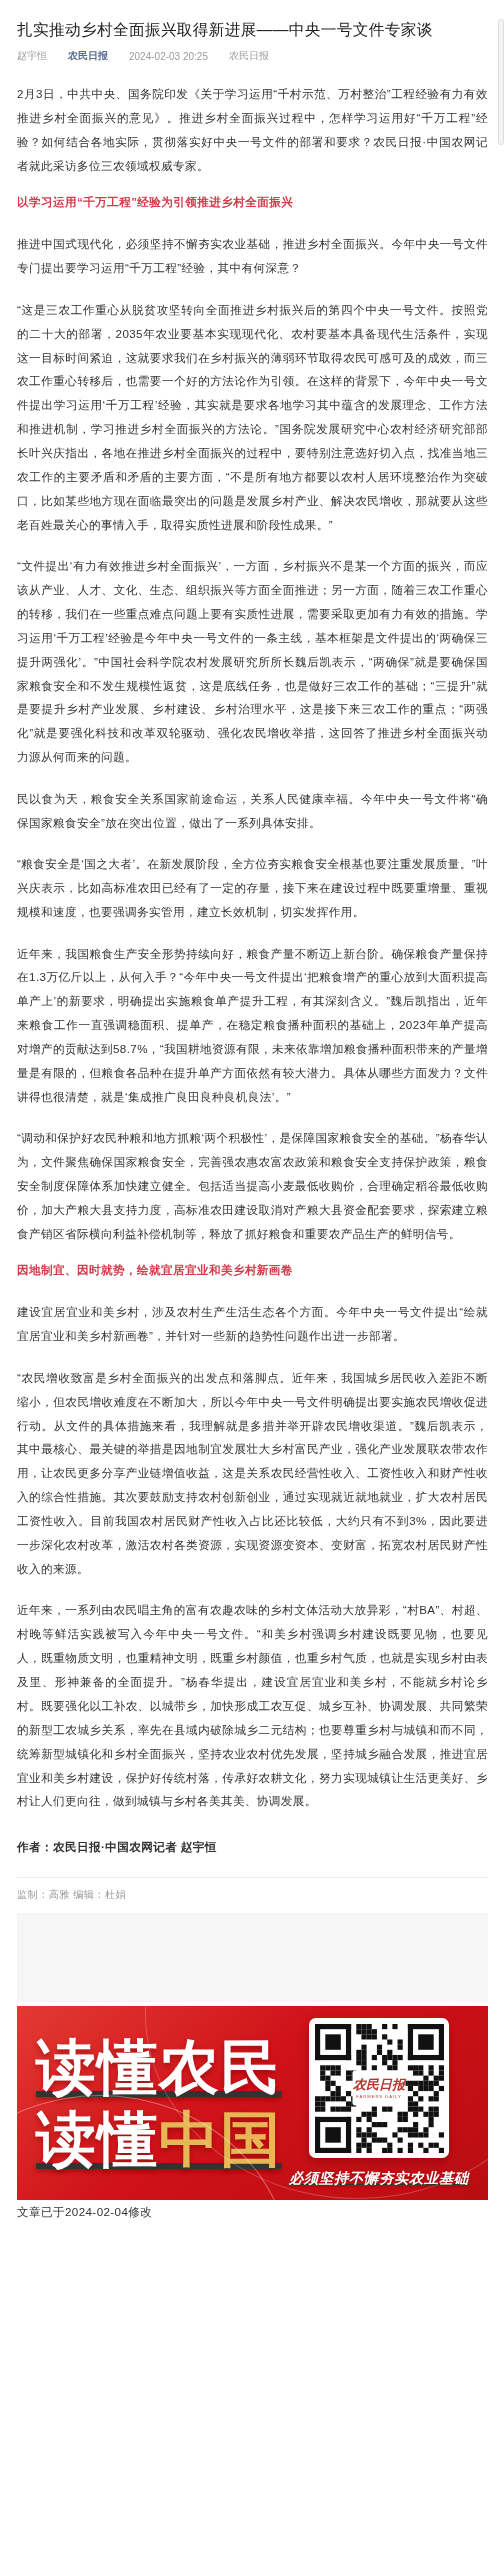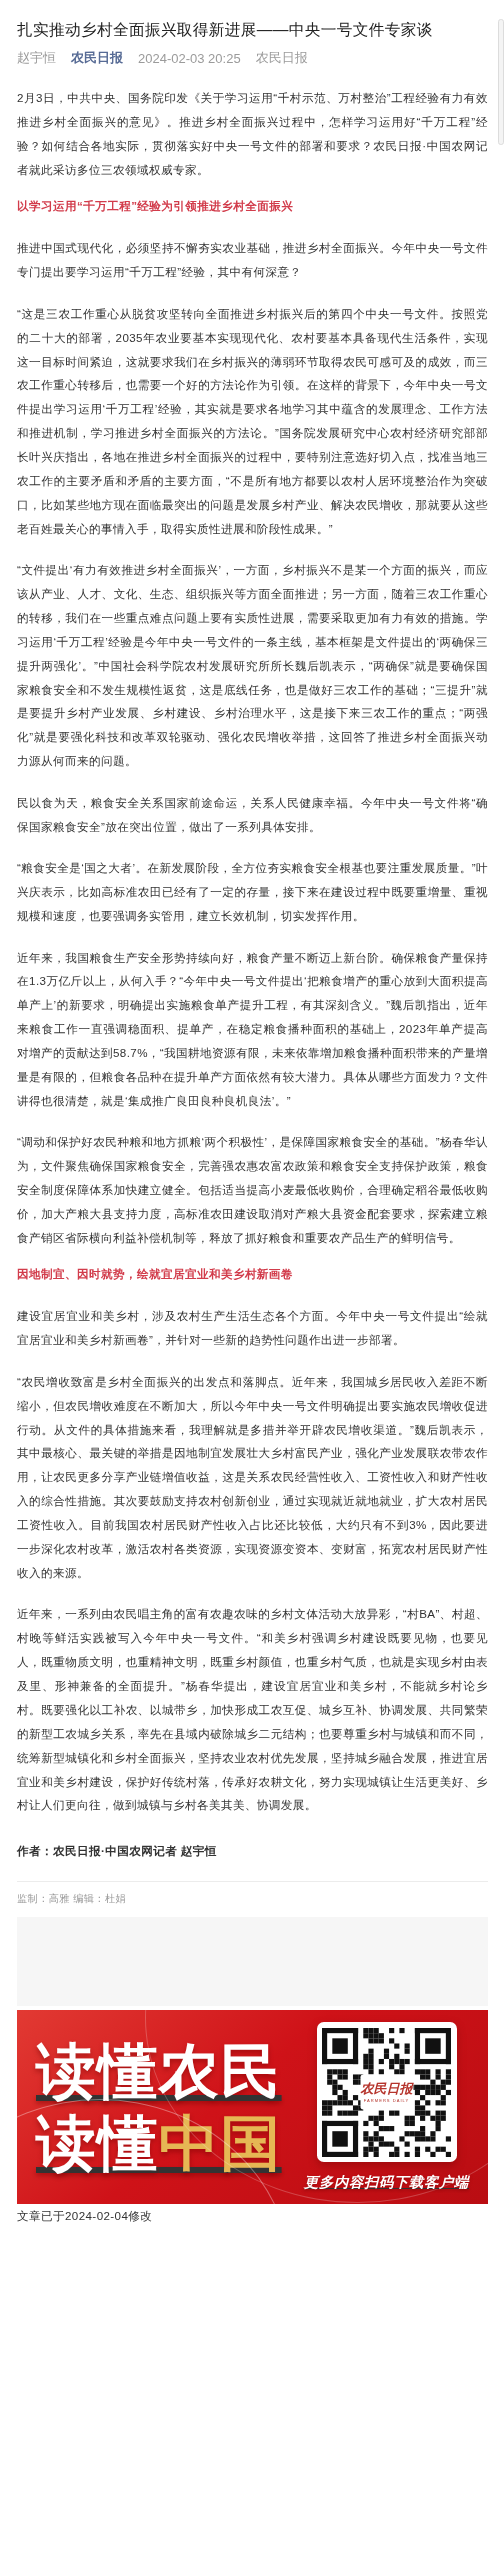--- a/index.html
+++ b/index.html
@@ -28,11 +28,11 @@
     margin:19px 0 8.2px 0;
   }
   .byline{
-    font-size:13px;
+    font-size:10px;
     color:#9b9b9b;
     display:flex;
     align-items:center;
-    gap:15px;
+    gap:21px;
     margin-bottom:19px;
   }
   .byline .account{

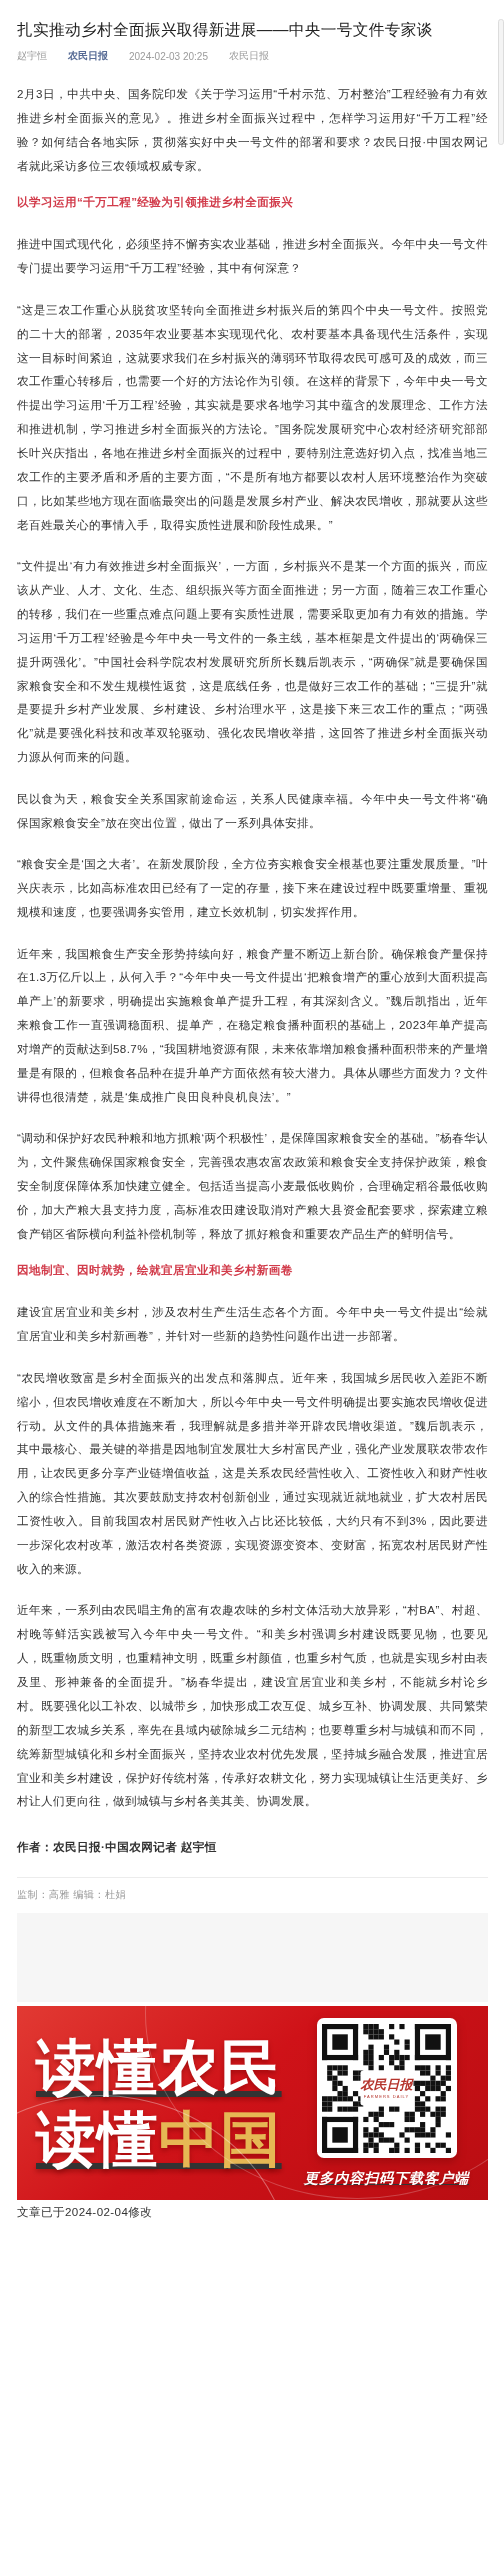--- a/index.html
+++ b/index.html
@@ -411,7 +411,7 @@
               <span class="qr-logo-sub">FARMERS DAILY</span>
             </div>
           </div>
-          <div class="qr-caption">更多内容扫码下载客户端</div>
+          <div class="qr-caption">必须坚持不懈夯实农业基础</div>
         </div>
       </div>
 

